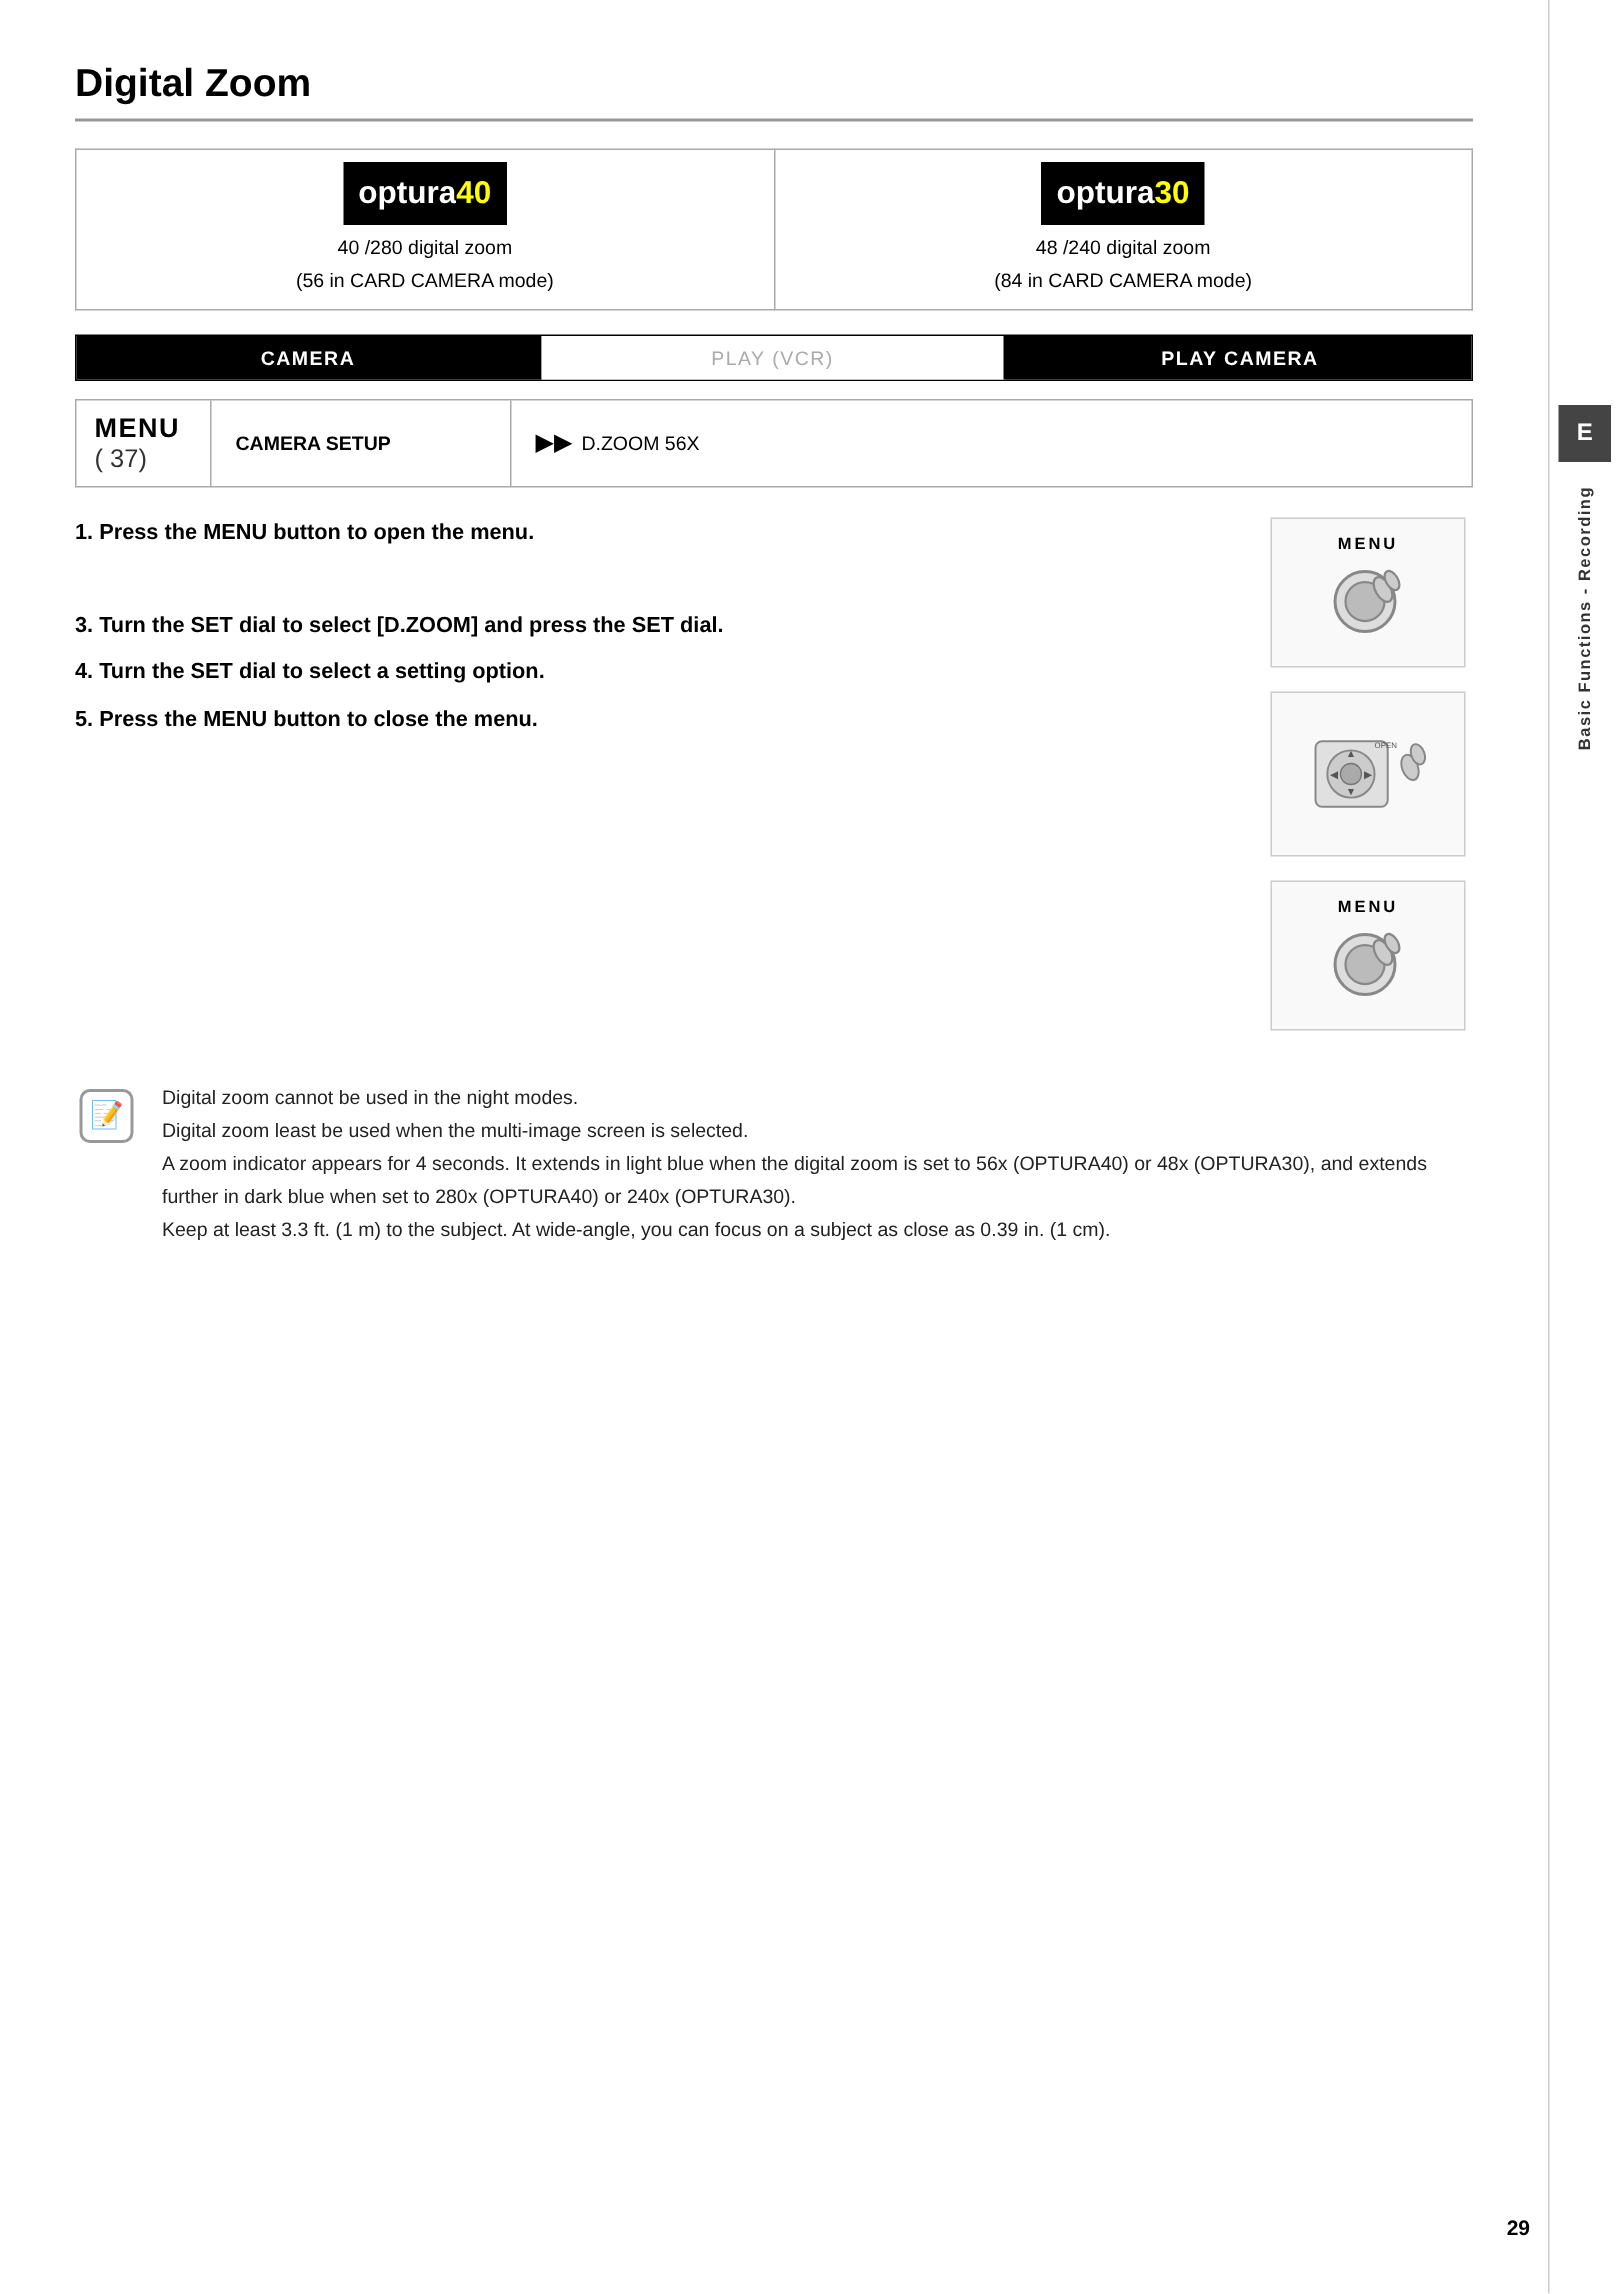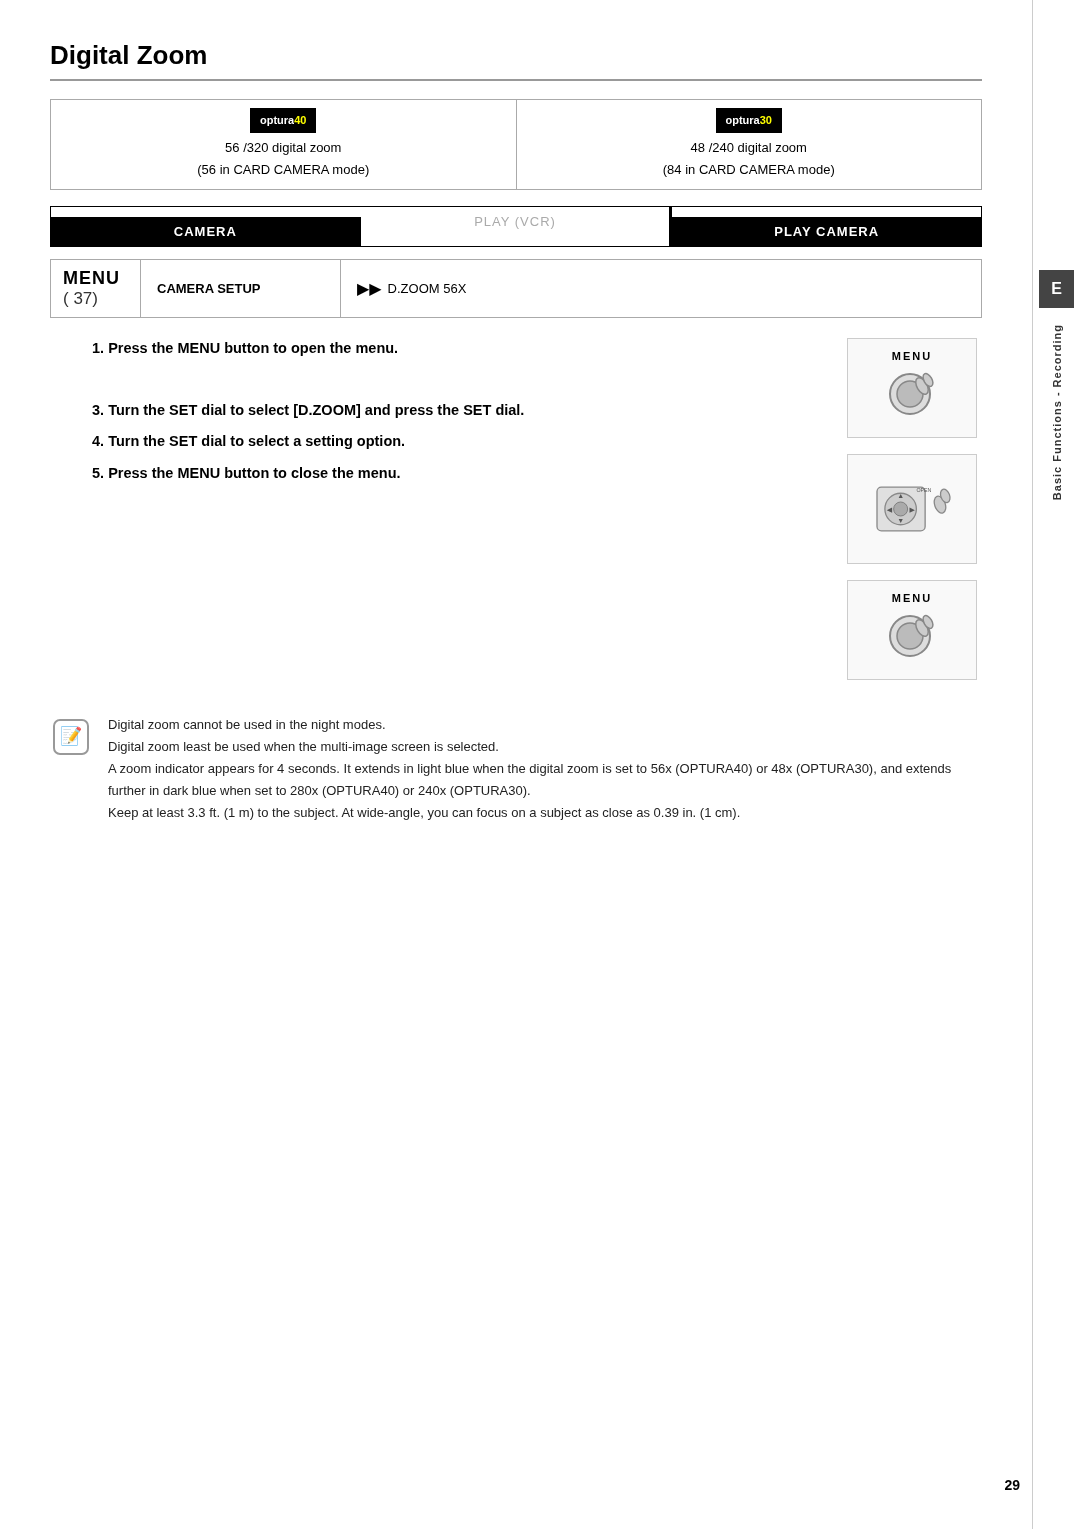--- a/index.html
+++ b/index.html
@@ -56,7 +56,7 @@
       display: inline-block;
       background: #000;
       color: #fff;
-      font-size: 11px;
+      font-size: 21px;
       font-weight: bold;
       padding: 3px 10px;
       margin-bottom: 4px;

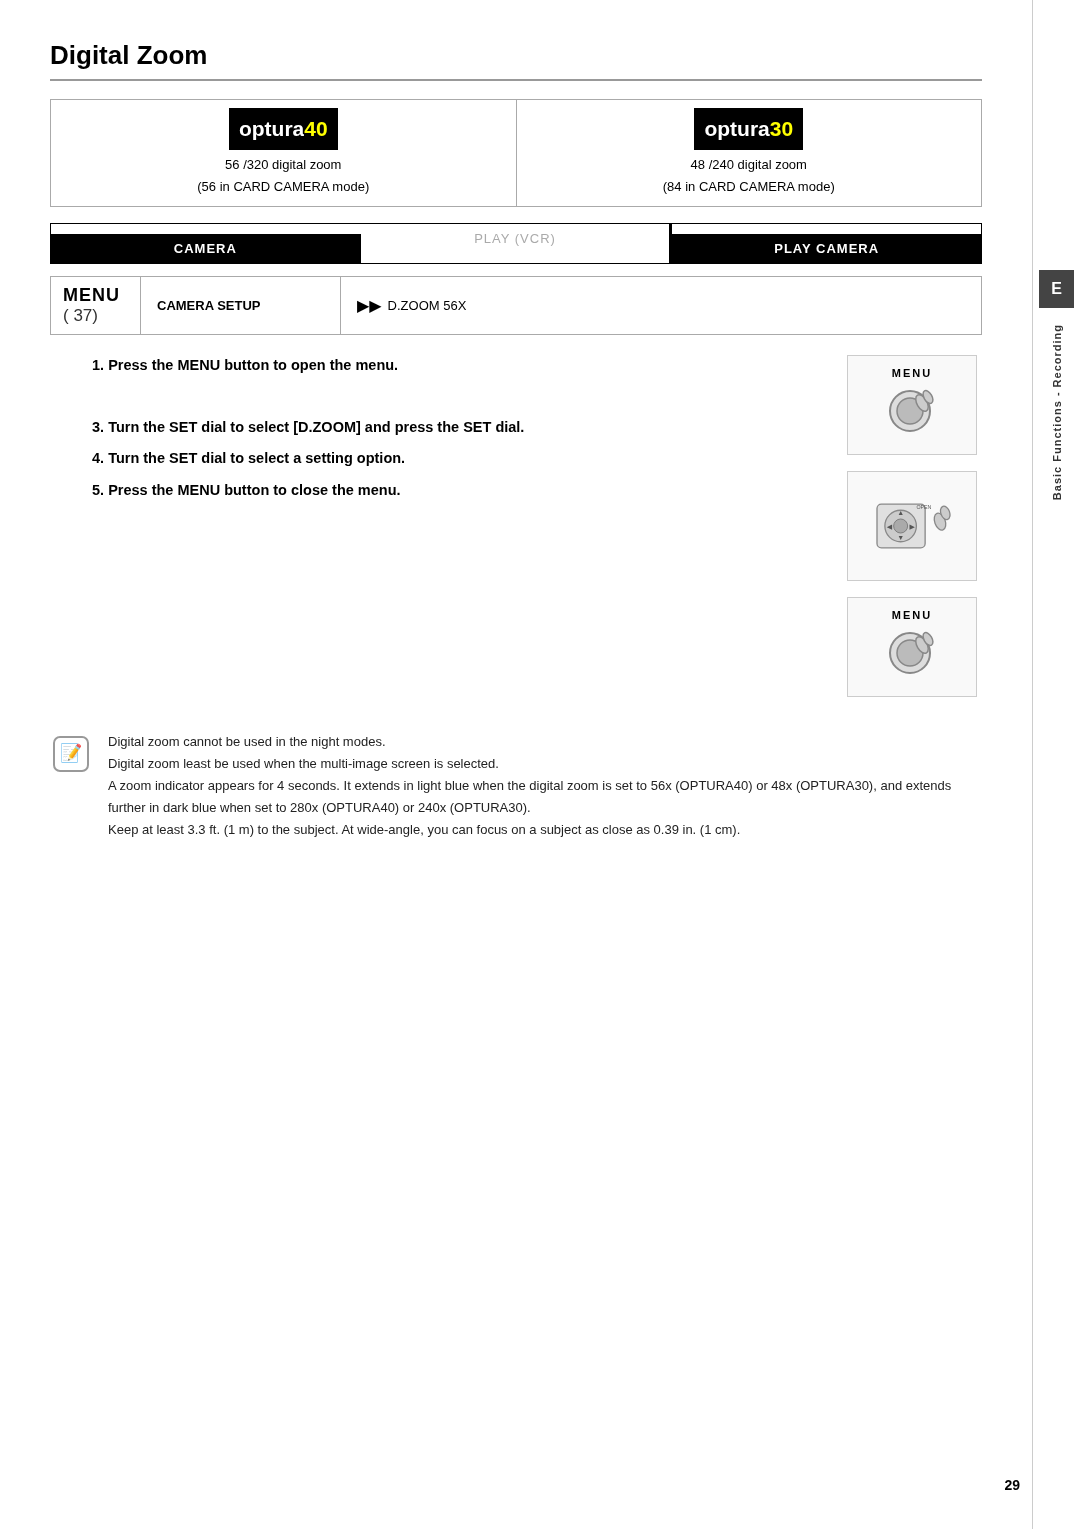--- a/index.html
+++ b/index.html
@@ -228,7 +228,7 @@
           <div>
             <span class="model-badge">optura<span style="background:#000;color:#ff0;font-weight:bold;">40</span></span>
           </div>
-          <div>56 /320  digital zoom</div>
+          <div>40 /280  digital zoom</div>
           <div>(56  in CARD CAMERA mode)</div>
         </td>
         <td>

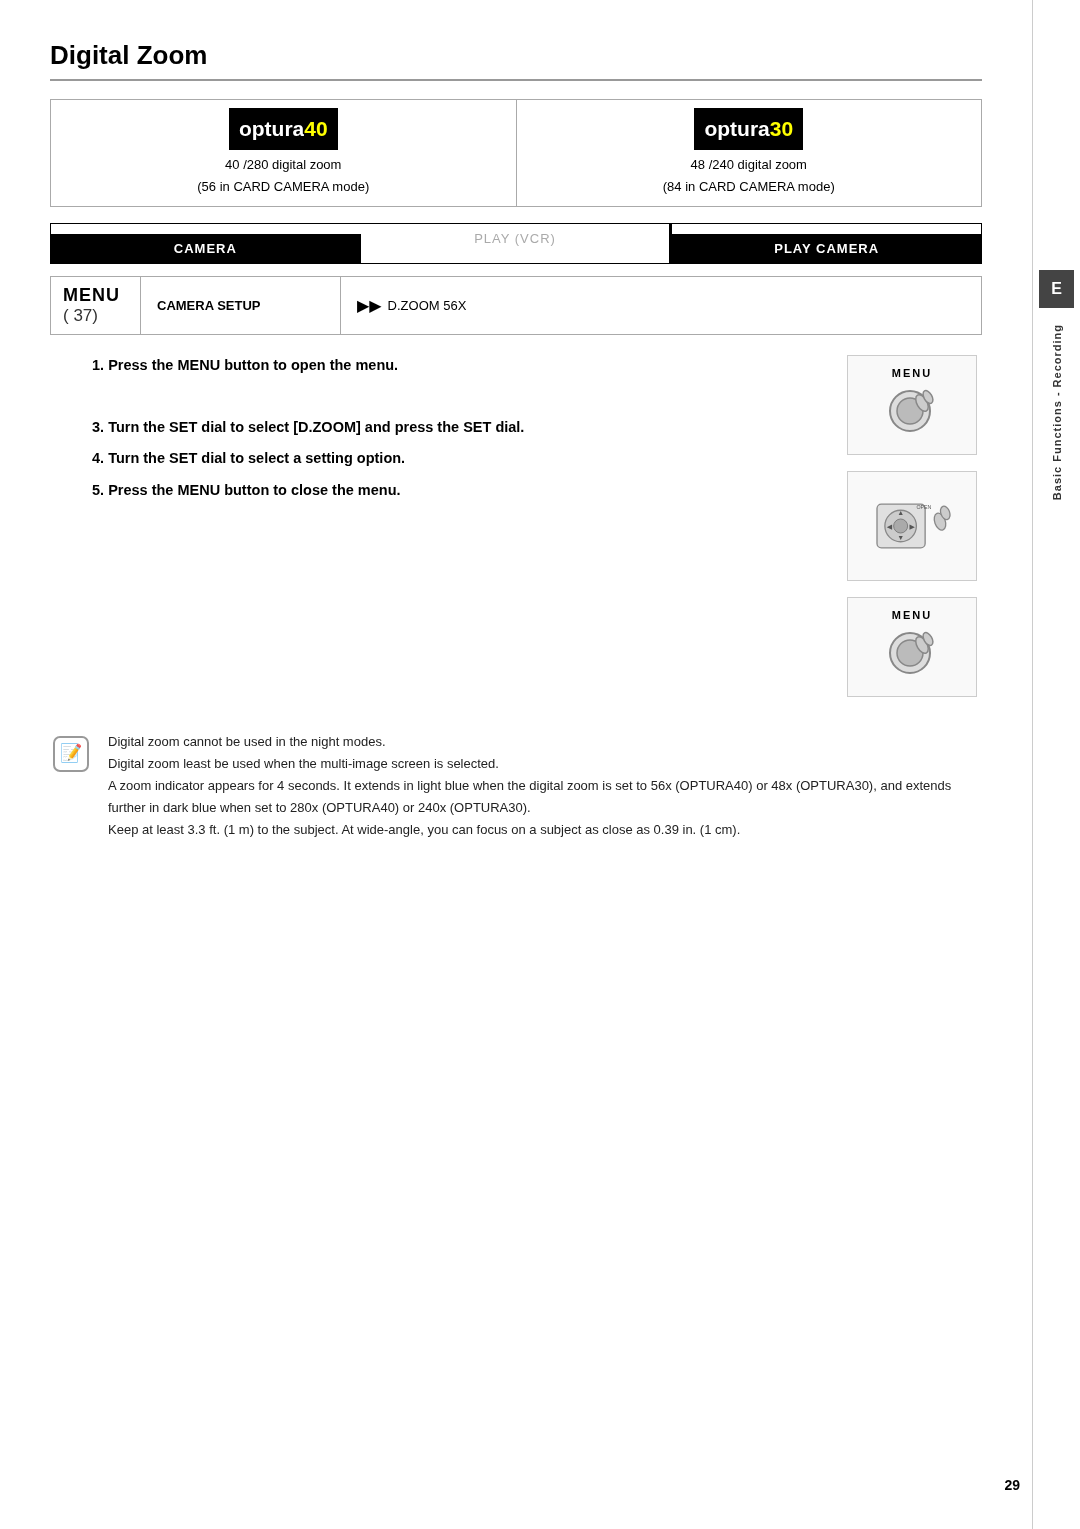--- a/index.html
+++ b/index.html
@@ -83,7 +83,6 @@
     .mode-tab.active {
       background: #000;
       color: #fff;
-      margin-top: 10px;
     }
     .mode-tab.inactive {
       background: #fff;

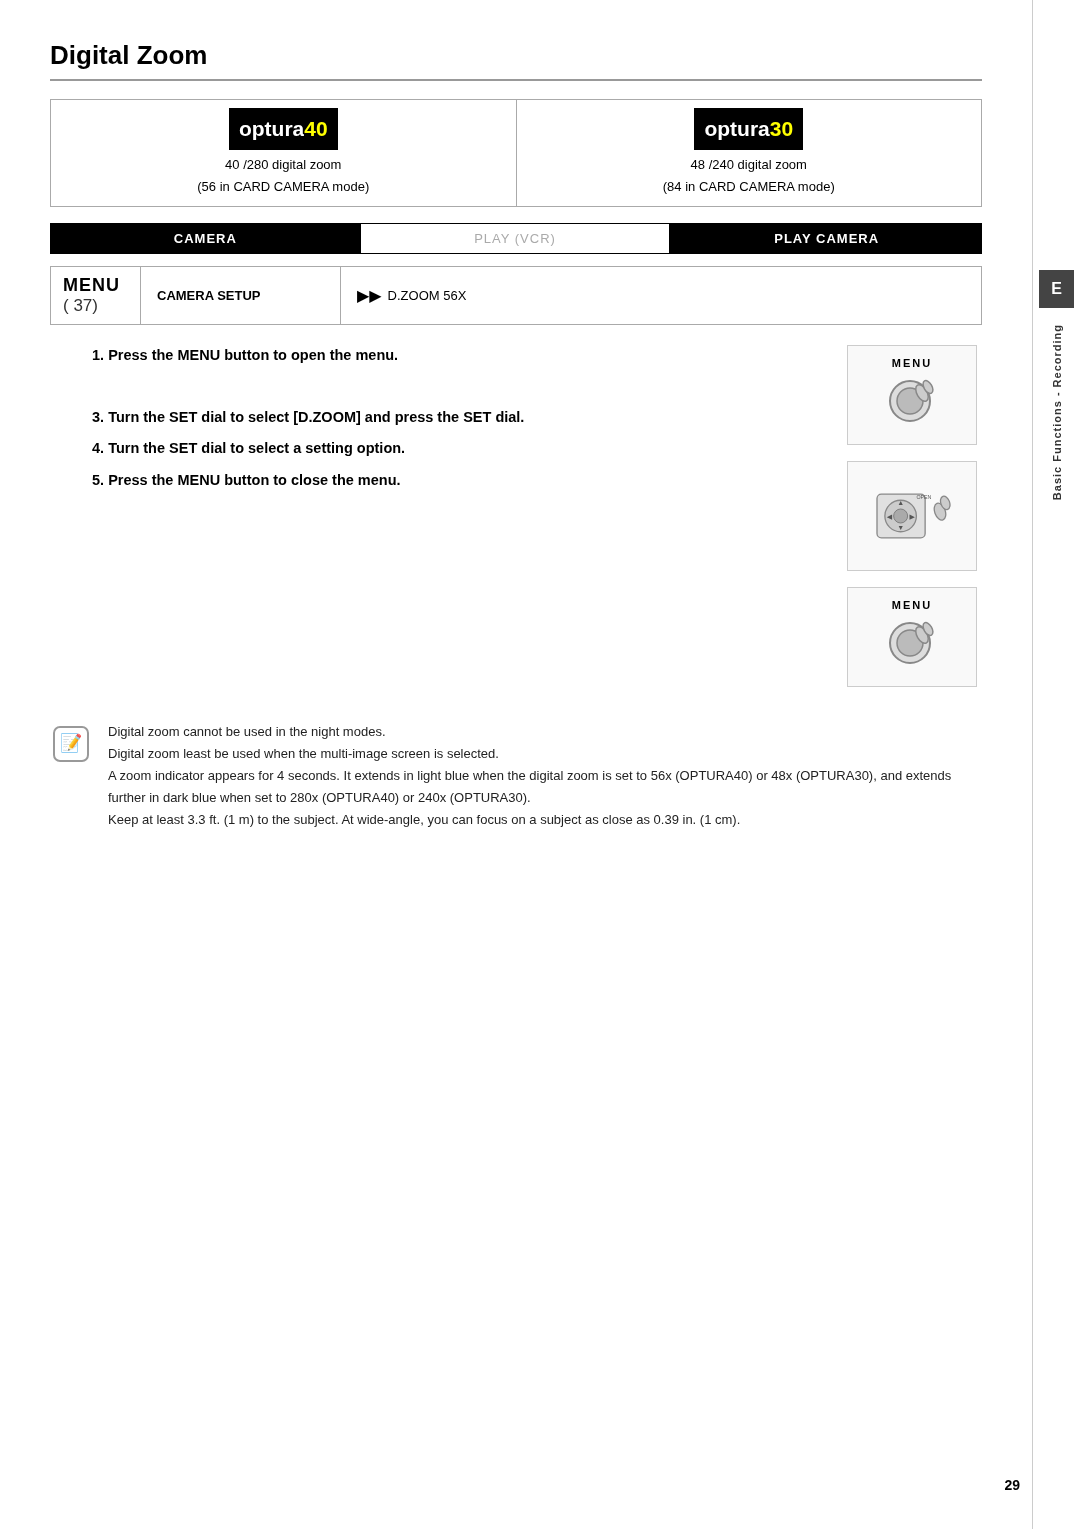--- a/index.html
+++ b/index.html
@@ -138,7 +138,6 @@
       display: flex;
       gap: 20px;
       margin-bottom: 24px;
-      margin-left: 42px;
     }
     .steps-text {
       flex: 1;

